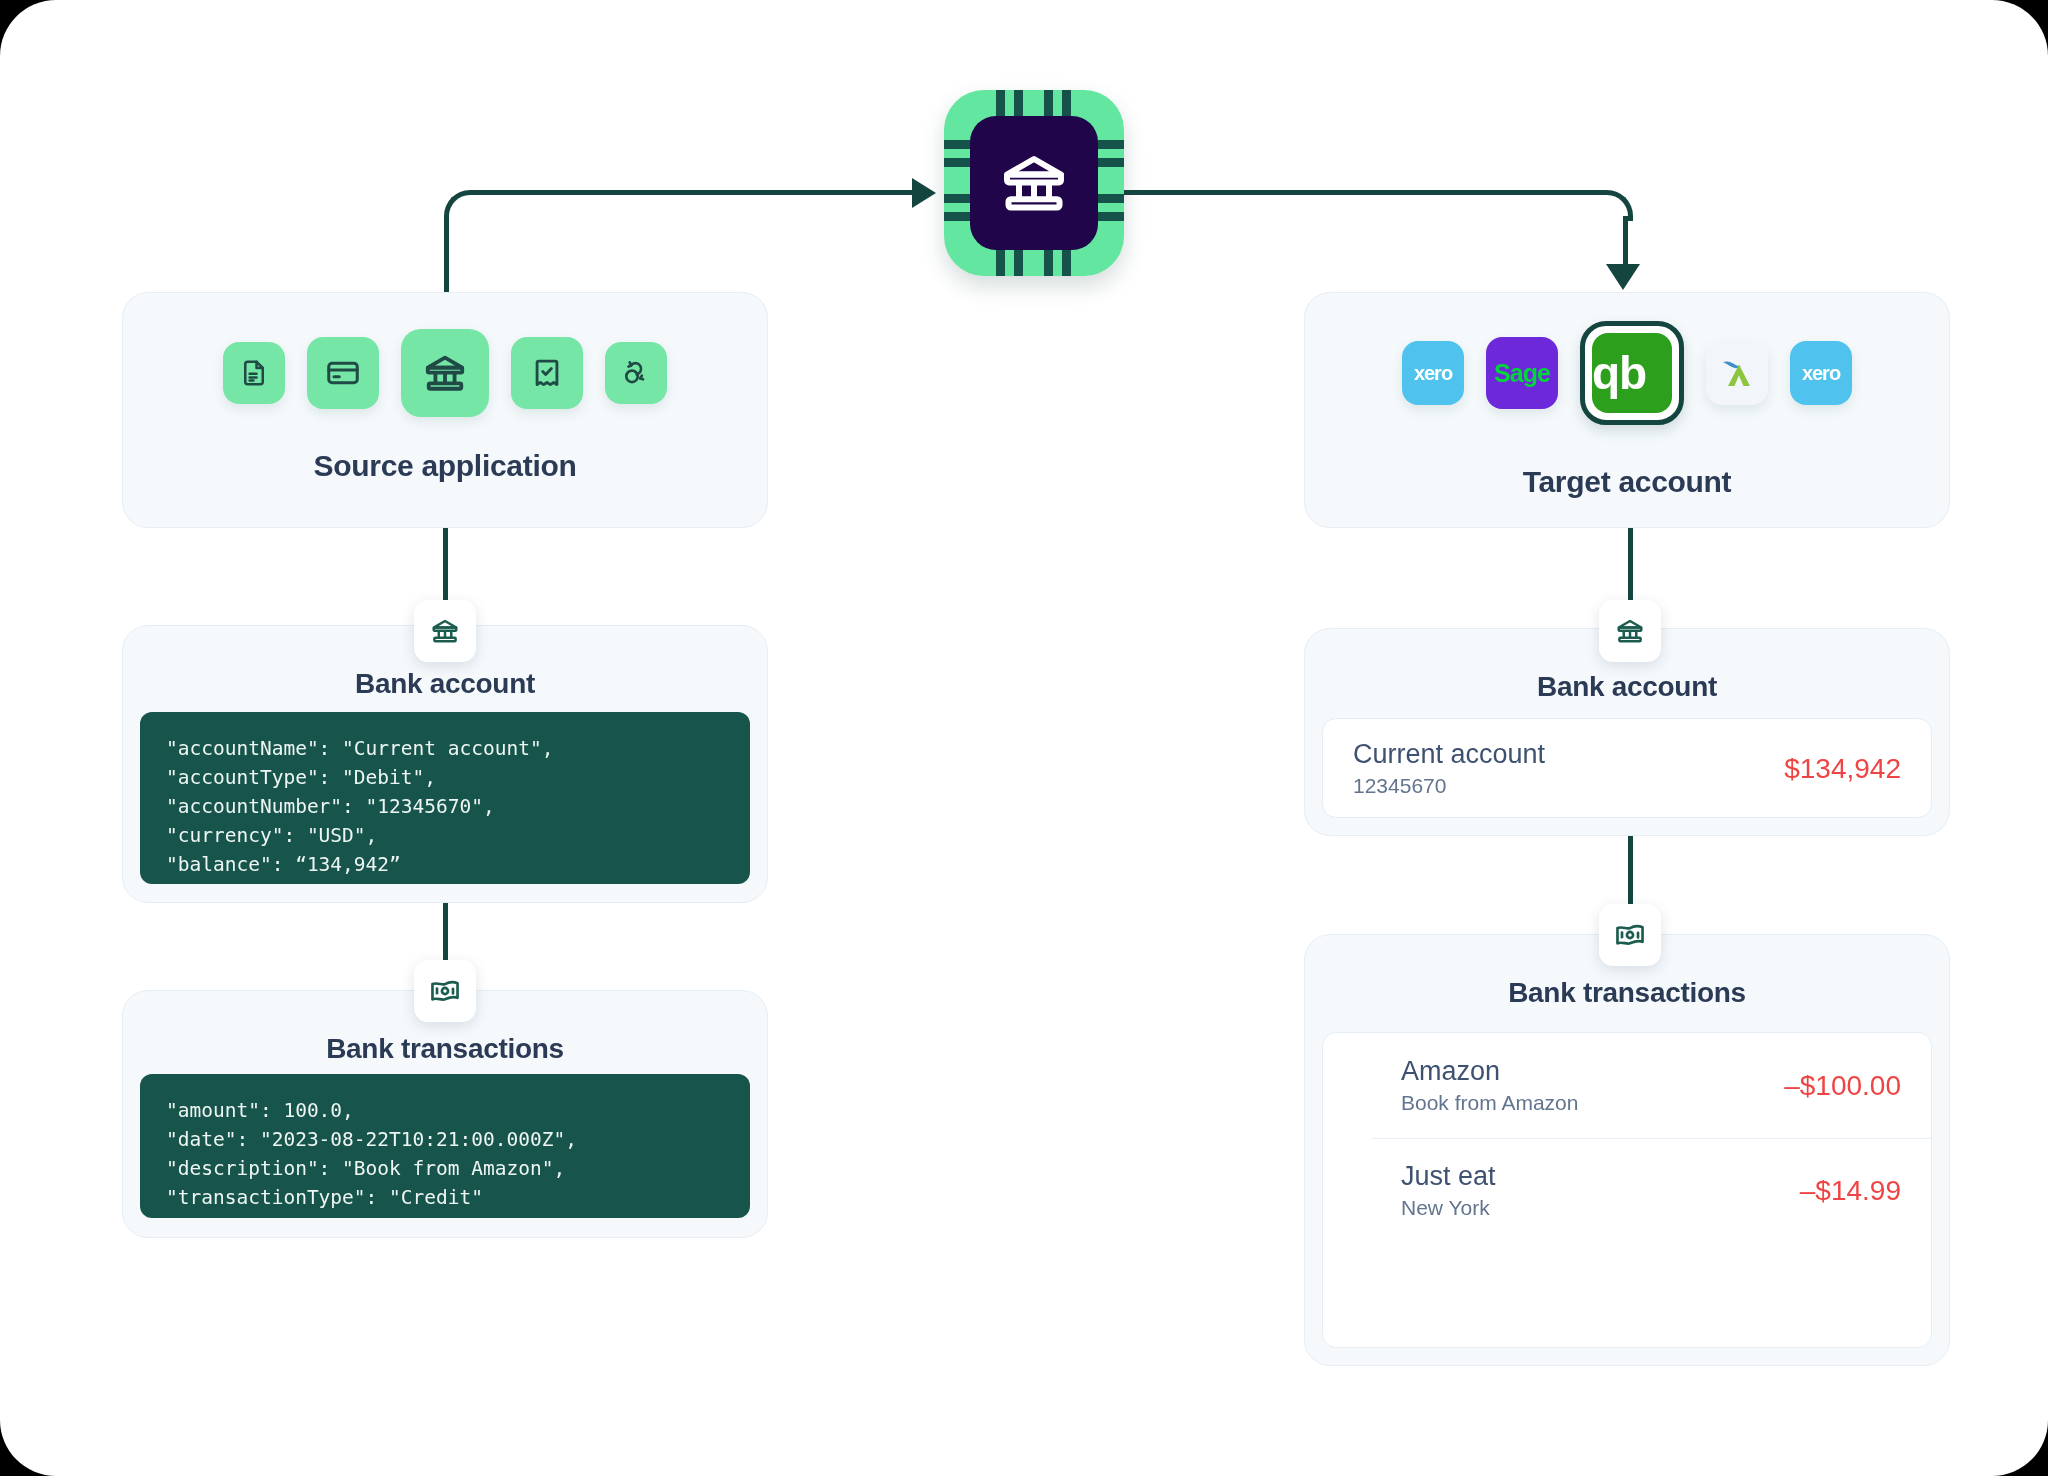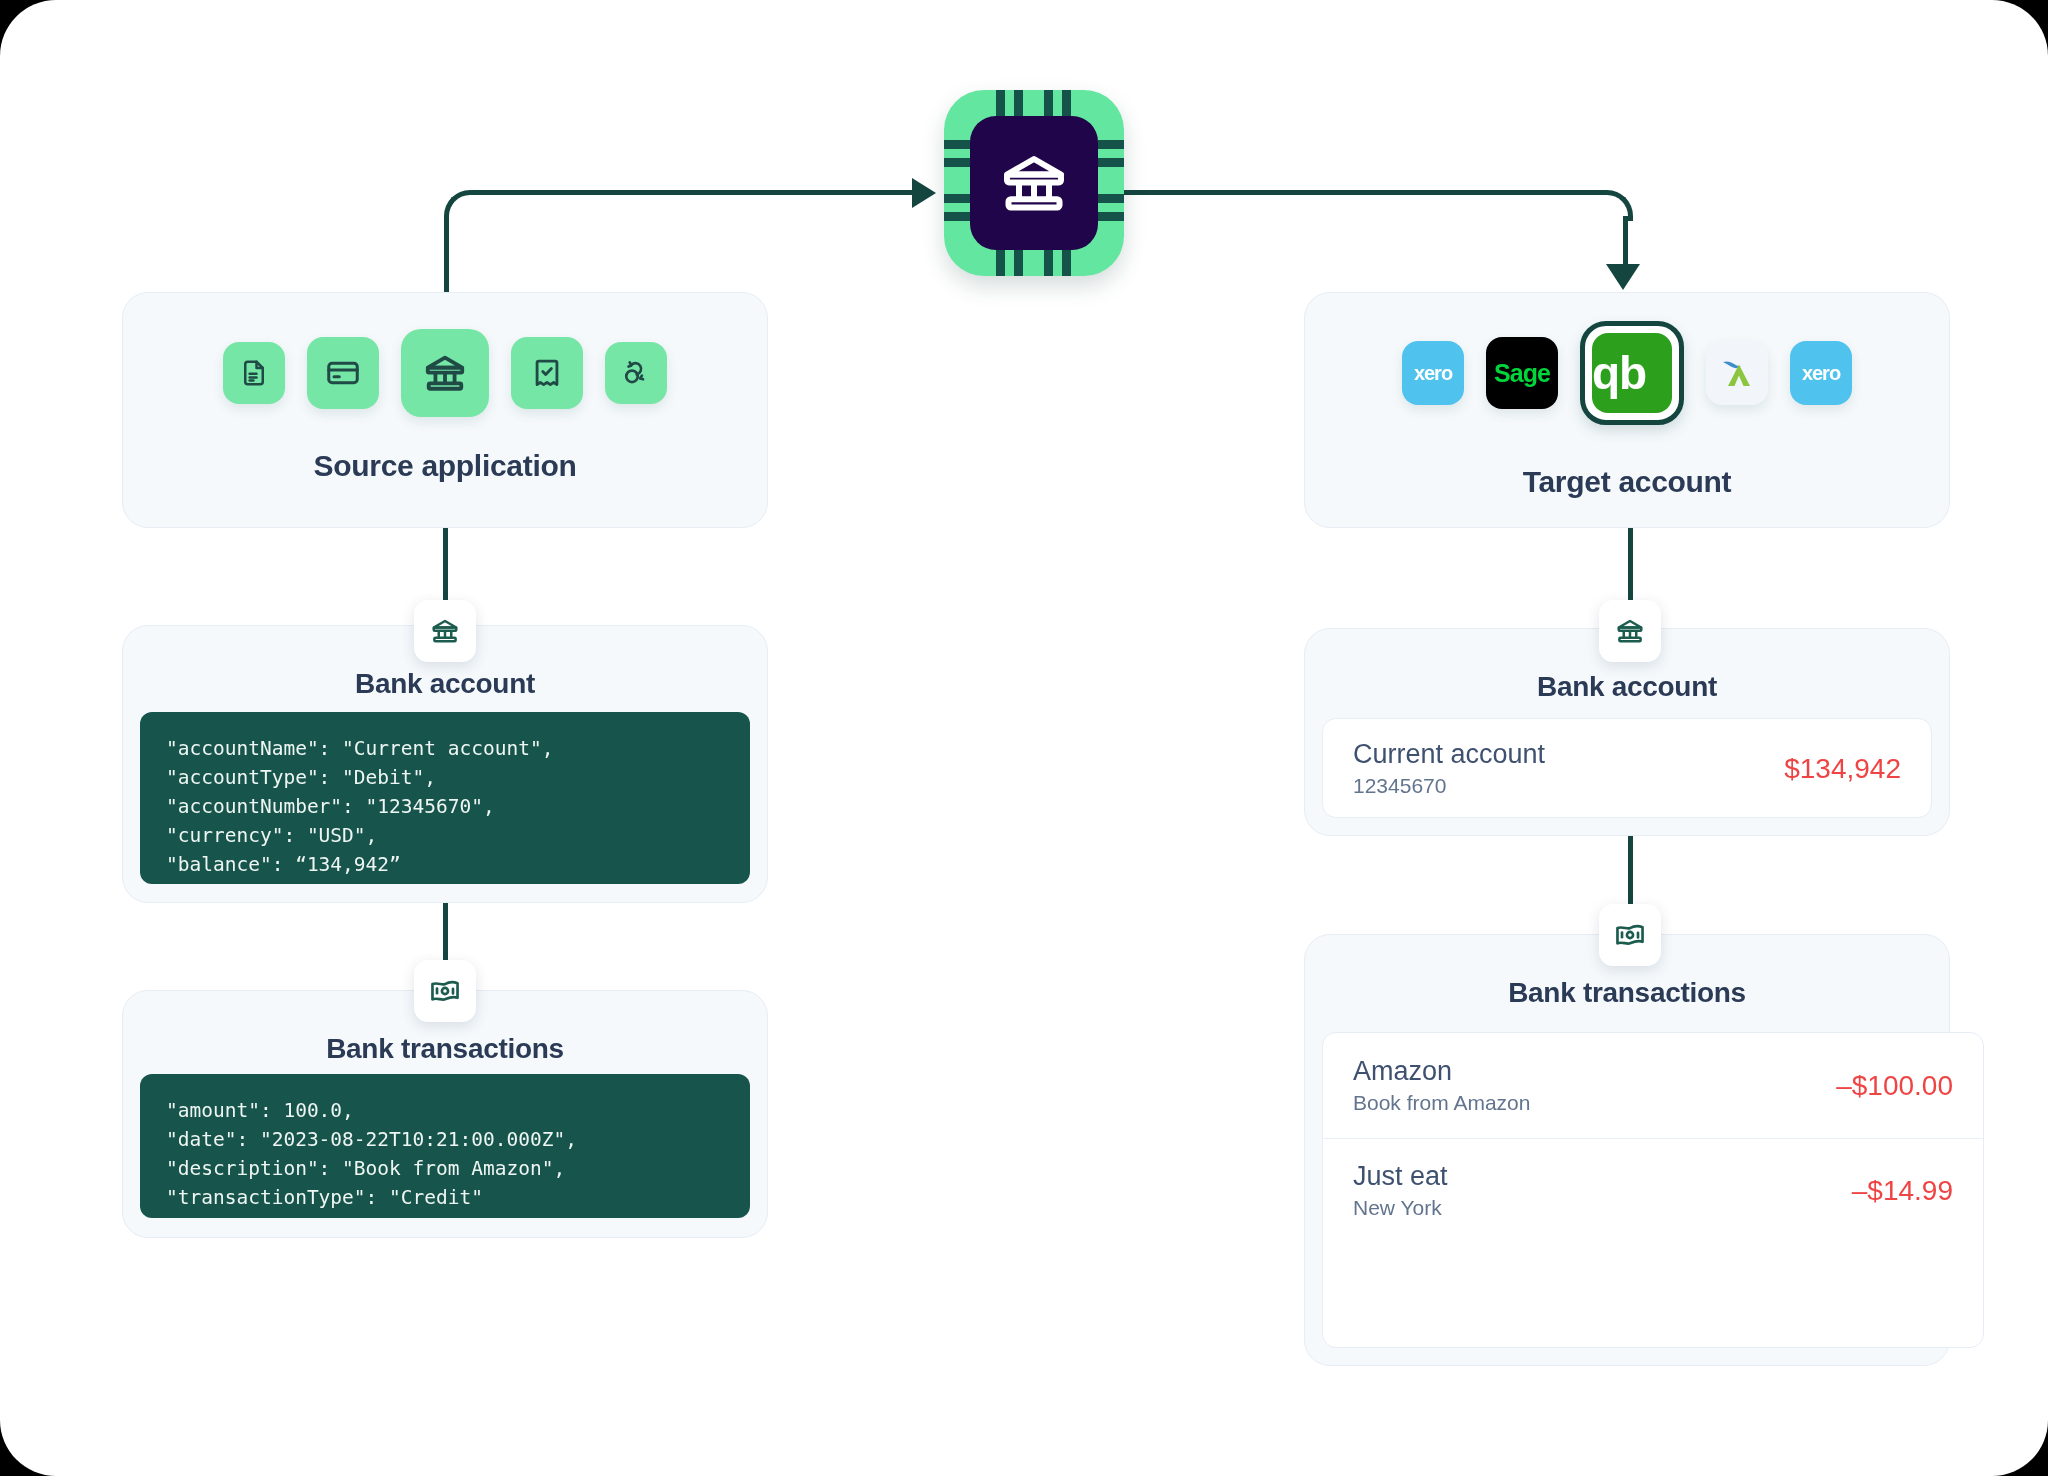--- a/index.html
+++ b/index.html
@@ -75,7 +75,7 @@
     box-shadow:0 6px 14px rgba(20,69,63,.16);box-sizing:border-box;
   }
   .xero{background:#4fc3ee;color:#fff;}
-  .sage{background:#000000;}
+  .sage{background:#6d28d9;}
   .qb{background:#2ca01c;width:80px;height:80px;border-radius:16px;
       display:flex;align-items:center;justify-content:flex-start;}
   .fa{background:#f2f6fa;}

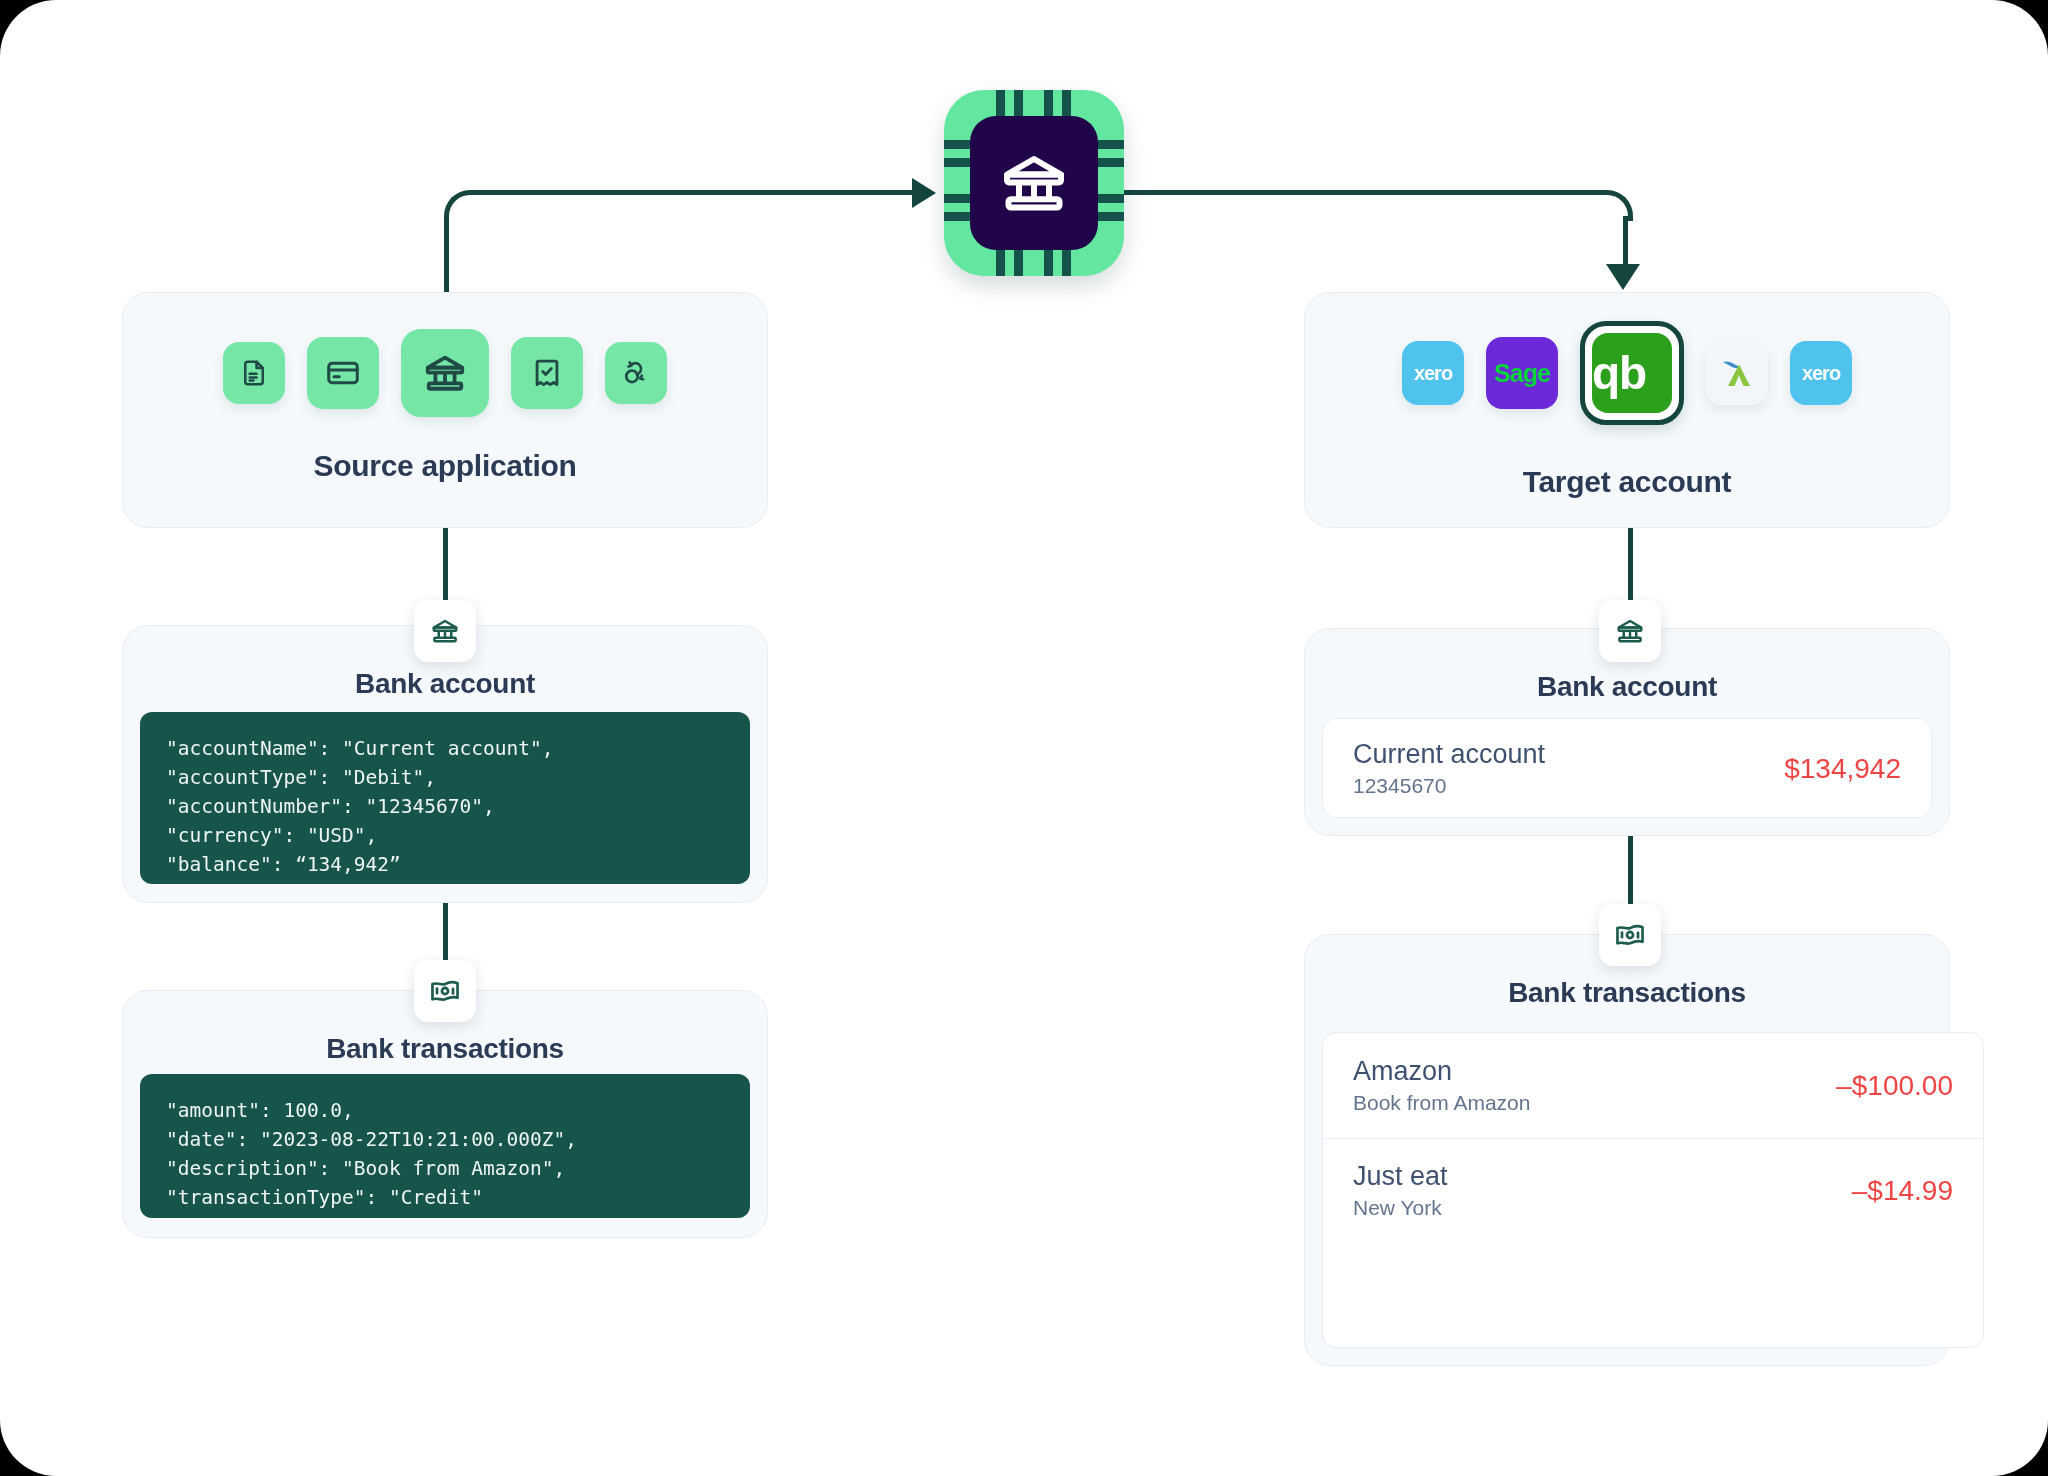--- a/index.html
+++ b/index.html
@@ -307,7 +307,7 @@
   <div class="panel" style="left:1304px;top:934px;width:646px;height:432px;">
     <div class="panel-title" style="margin-top:42px;font-size:28px;">Bank transactions</div>
   </div>
-  <div class="datacard" style="left:1322px;top:1032px;width:662px;height:316px;">
+  <div class="datacard" style="left:1322px;top:1032px;width:610px;height:316px;padding-left:48px;">
     <div class="drow" style="height:105px;">
       <div>
         <div class="dname">Amazon</div>

